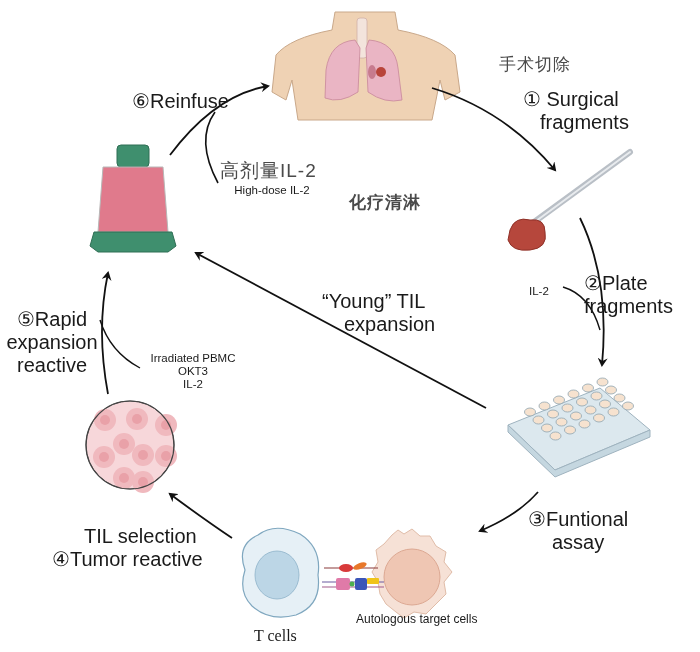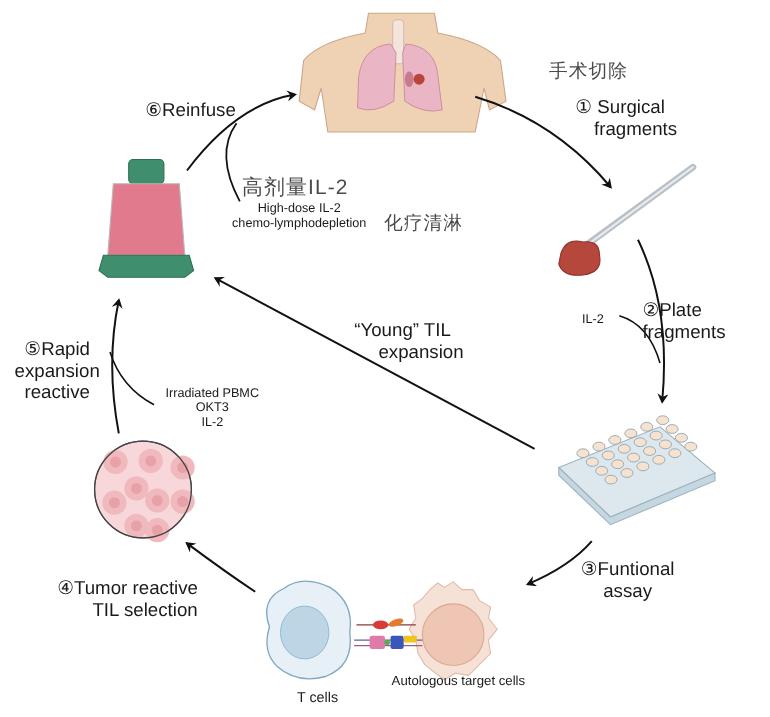--- a/index.html
+++ b/index.html
@@ -6,7 +6,7 @@
   body { width:700px; height:652px; position:relative; overflow:hidden; font-family:"Liberation Sans", sans-serif; color:#1a1a1a; }
   #diagram { position:absolute; left:0; top:0; width:700px; height:652px; }
   .lbl { position:absolute; white-space:nowrap; line-height:1.15; }
-  .step { font-size:17px; color:#1a1a1a; }
+  .step { font-size:20px; color:#1a1a1a; }
   .small { font-size:11.5px; color:#1a1a1a; }
   .cn { font-size:17px; color:#4a4a4a; letter-spacing:1px; }
   .center { text-align:center; }

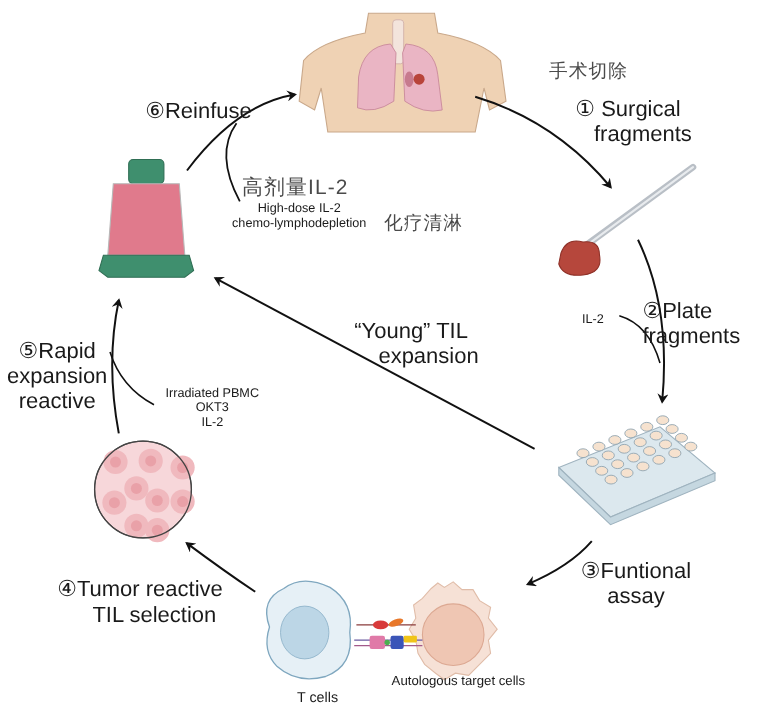--- a/index.html
+++ b/index.html
@@ -134,7 +134,6 @@
 <div class="lbl cn" style="left:220px;top:160px;font-size:19px;">高剂量IL-2</div>
 <div class="lbl small center" style="left:198px;top:184px;width:148px;">
   <div>High-dose IL-2</div>
-  <div>chemo-lymphodepletion</div>
 </div>
 <div class="lbl cn" style="left:349px;top:193px;">化疗清淋</div>
 

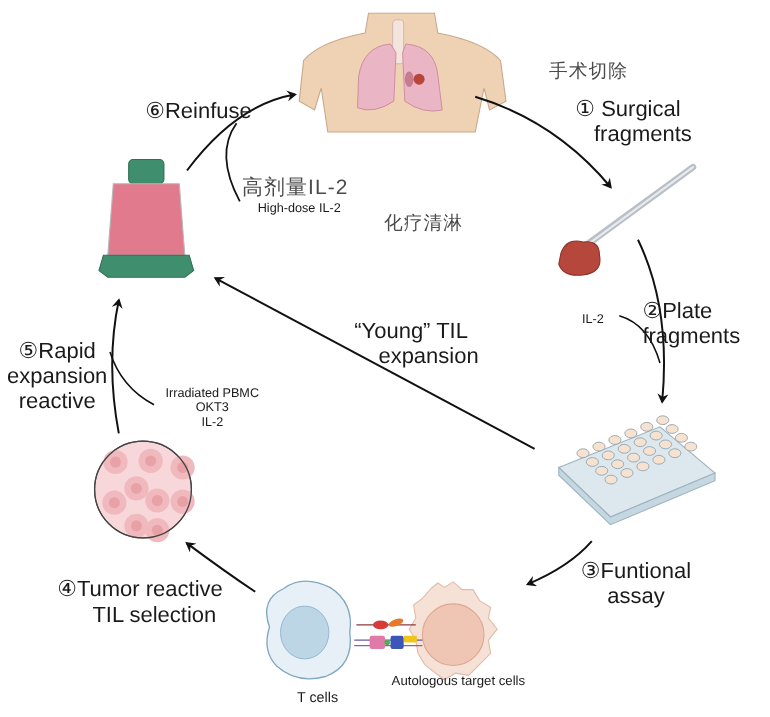--- a/index.html
+++ b/index.html
@@ -135,7 +135,7 @@
 <div class="lbl small center" style="left:198px;top:184px;width:148px;">
   <div>High-dose IL-2</div>
 </div>
-<div class="lbl cn" style="left:349px;top:193px;">化疗清淋</div>
+<div class="lbl cn" style="left:349px;top:193px;font-weight:bold;">化疗清淋</div>
 
 <div class="lbl cn" style="left:499px;top:55px;">手术切除</div>
 <div class="lbl step" style="left:486px;top:88px;margin-left:37px;">

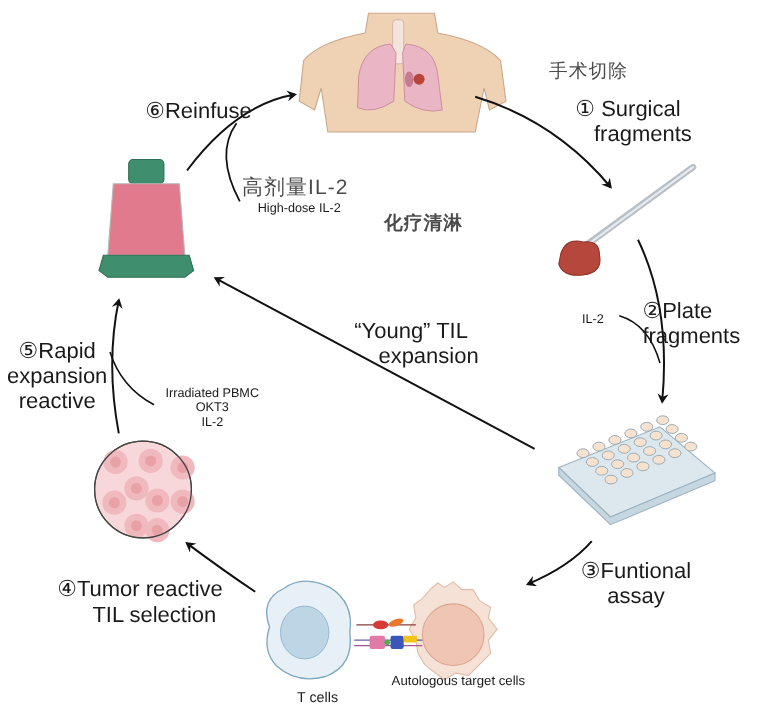--- a/index.html
+++ b/index.html
@@ -166,8 +166,8 @@
 </div>
 
 <div class="lbl step" style="left:52px;top:525px;">
+  <div style="padding-left:32px;">TIL selection</div>
   <div><span>④</span><span>Tumor reactive</span></div>
-  <div style="padding-left:32px;">TIL selection</div>
 </div>
 
 <div class="lbl step" style="left:528px;top:508px;text-align:center;">

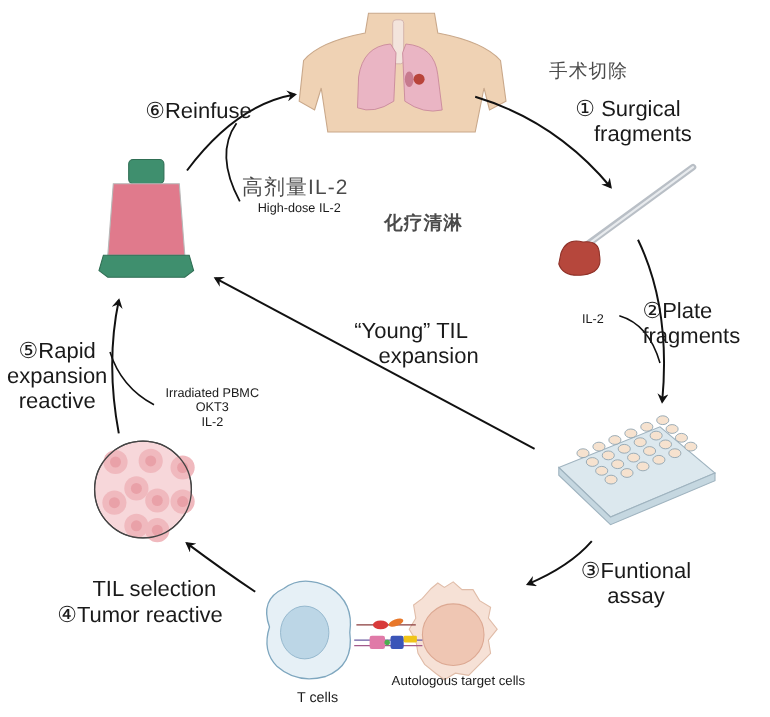--- a/index.html
+++ b/index.html
@@ -175,7 +175,7 @@
   <div>assay</div>
 </div>
 
-<div class="lbl small" style="left:270px;top:627px;font-size:13px;">T cells</div>
+<div class="lbl small" style="left:254px;top:627px;font-size:16px;font-family:Liberation Serif, serif;">T cells</div>
 <div class="lbl small" style="left:356px;top:613px;font-size:12px;">Autologous target cells</div>
 
 </body></html>

